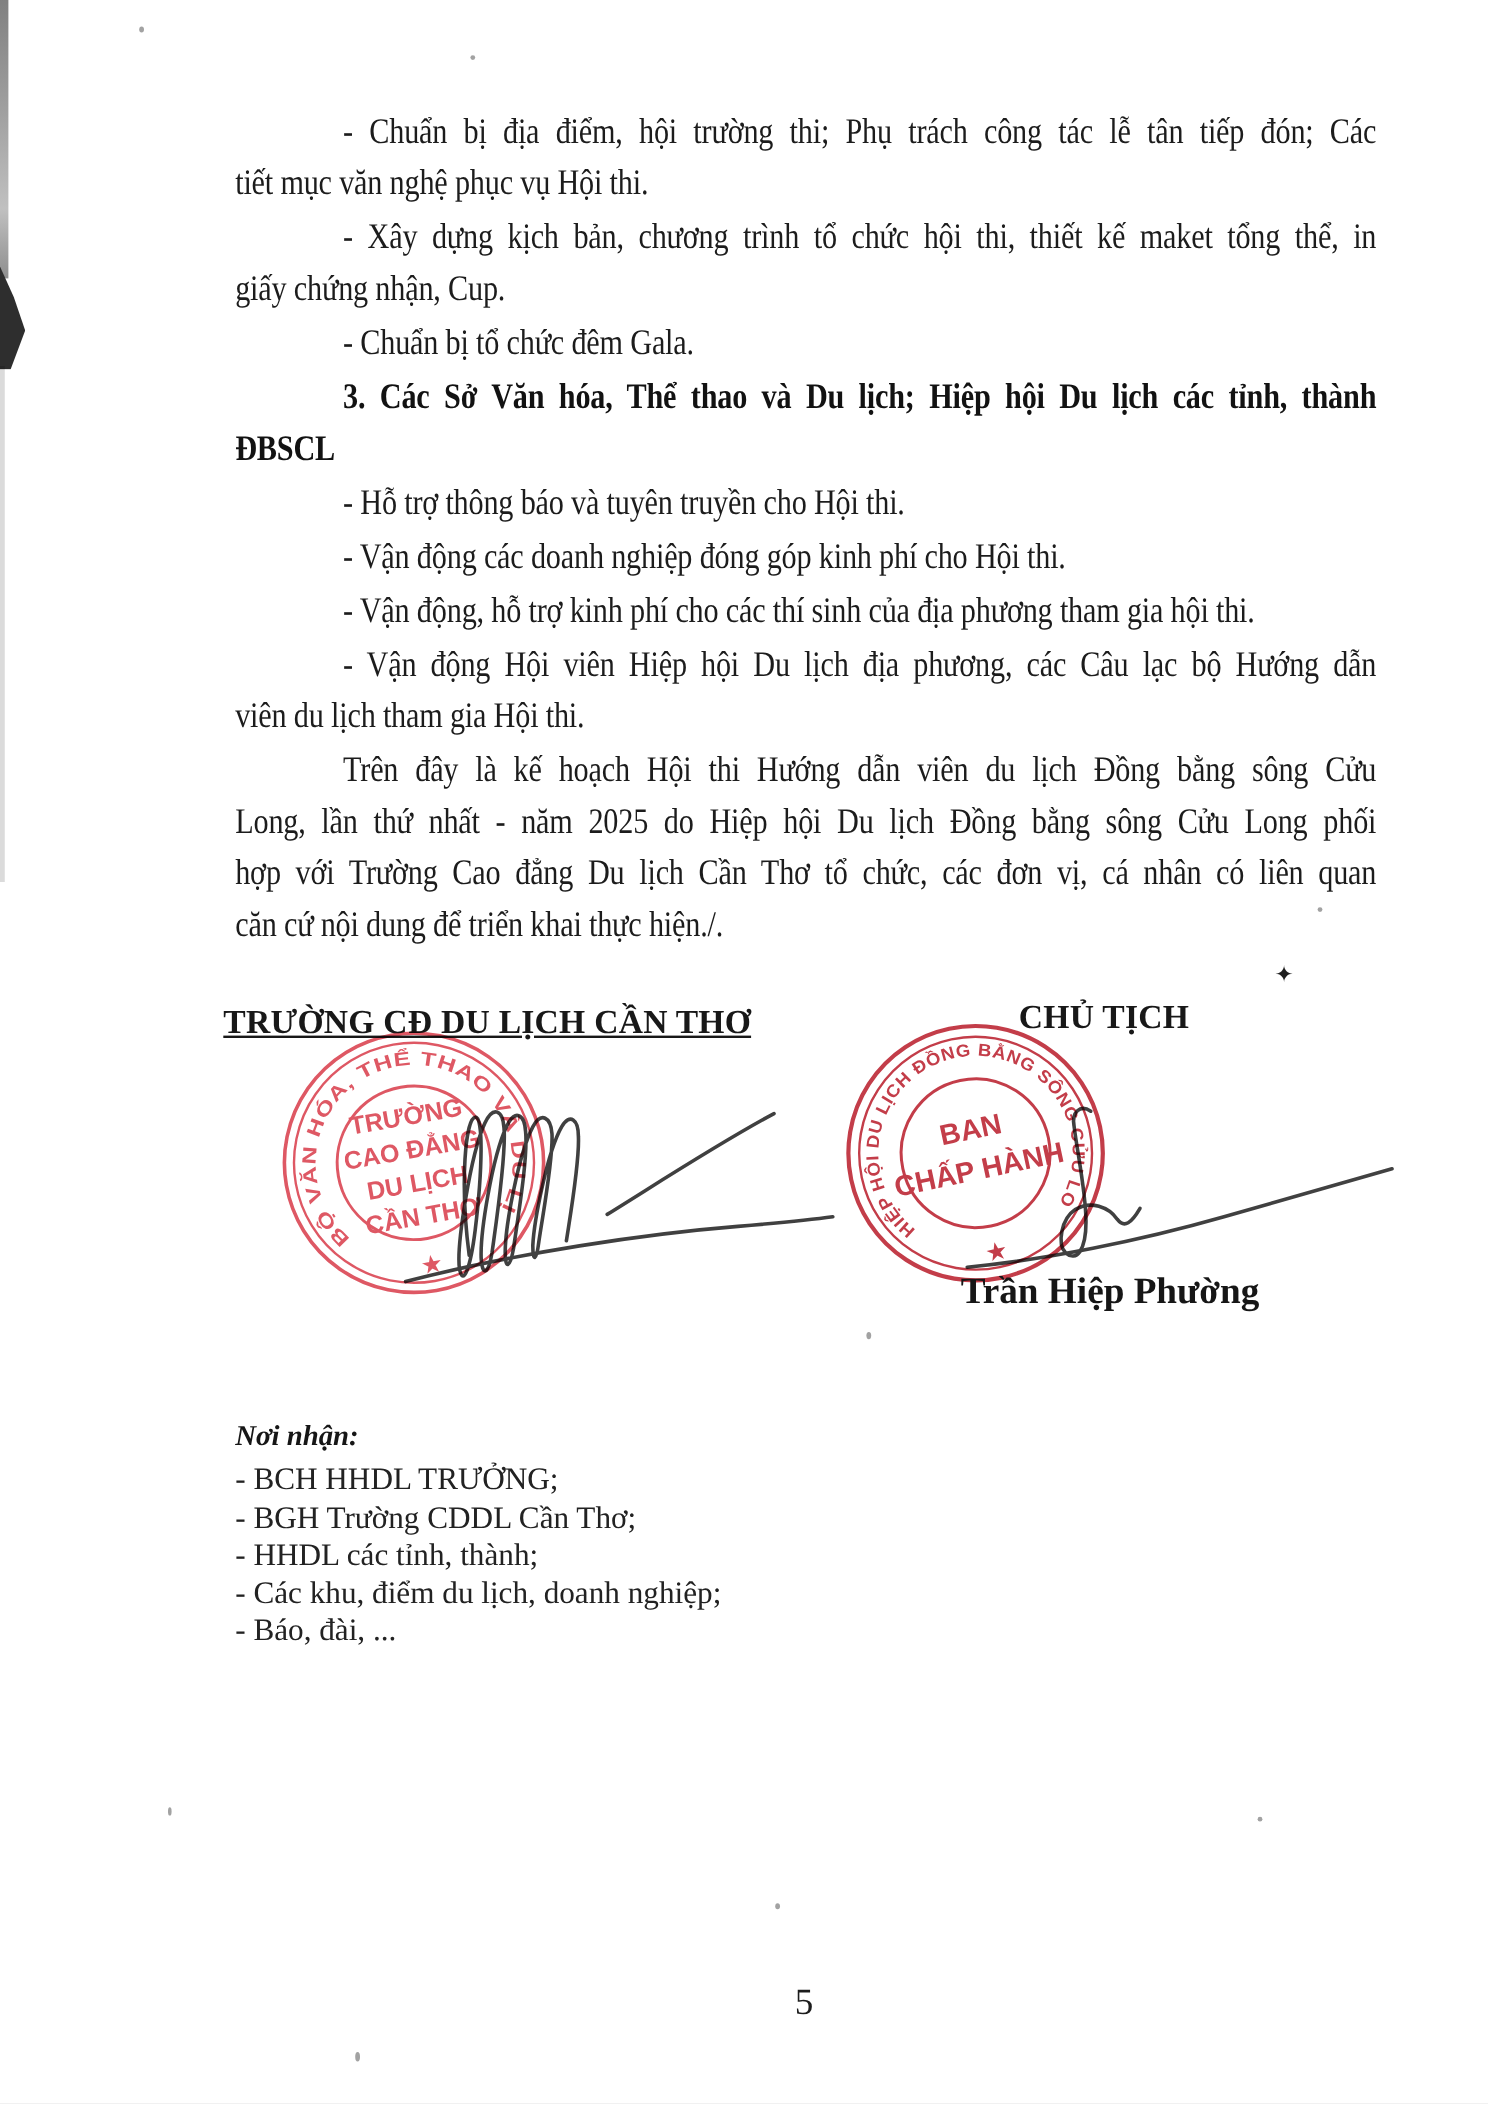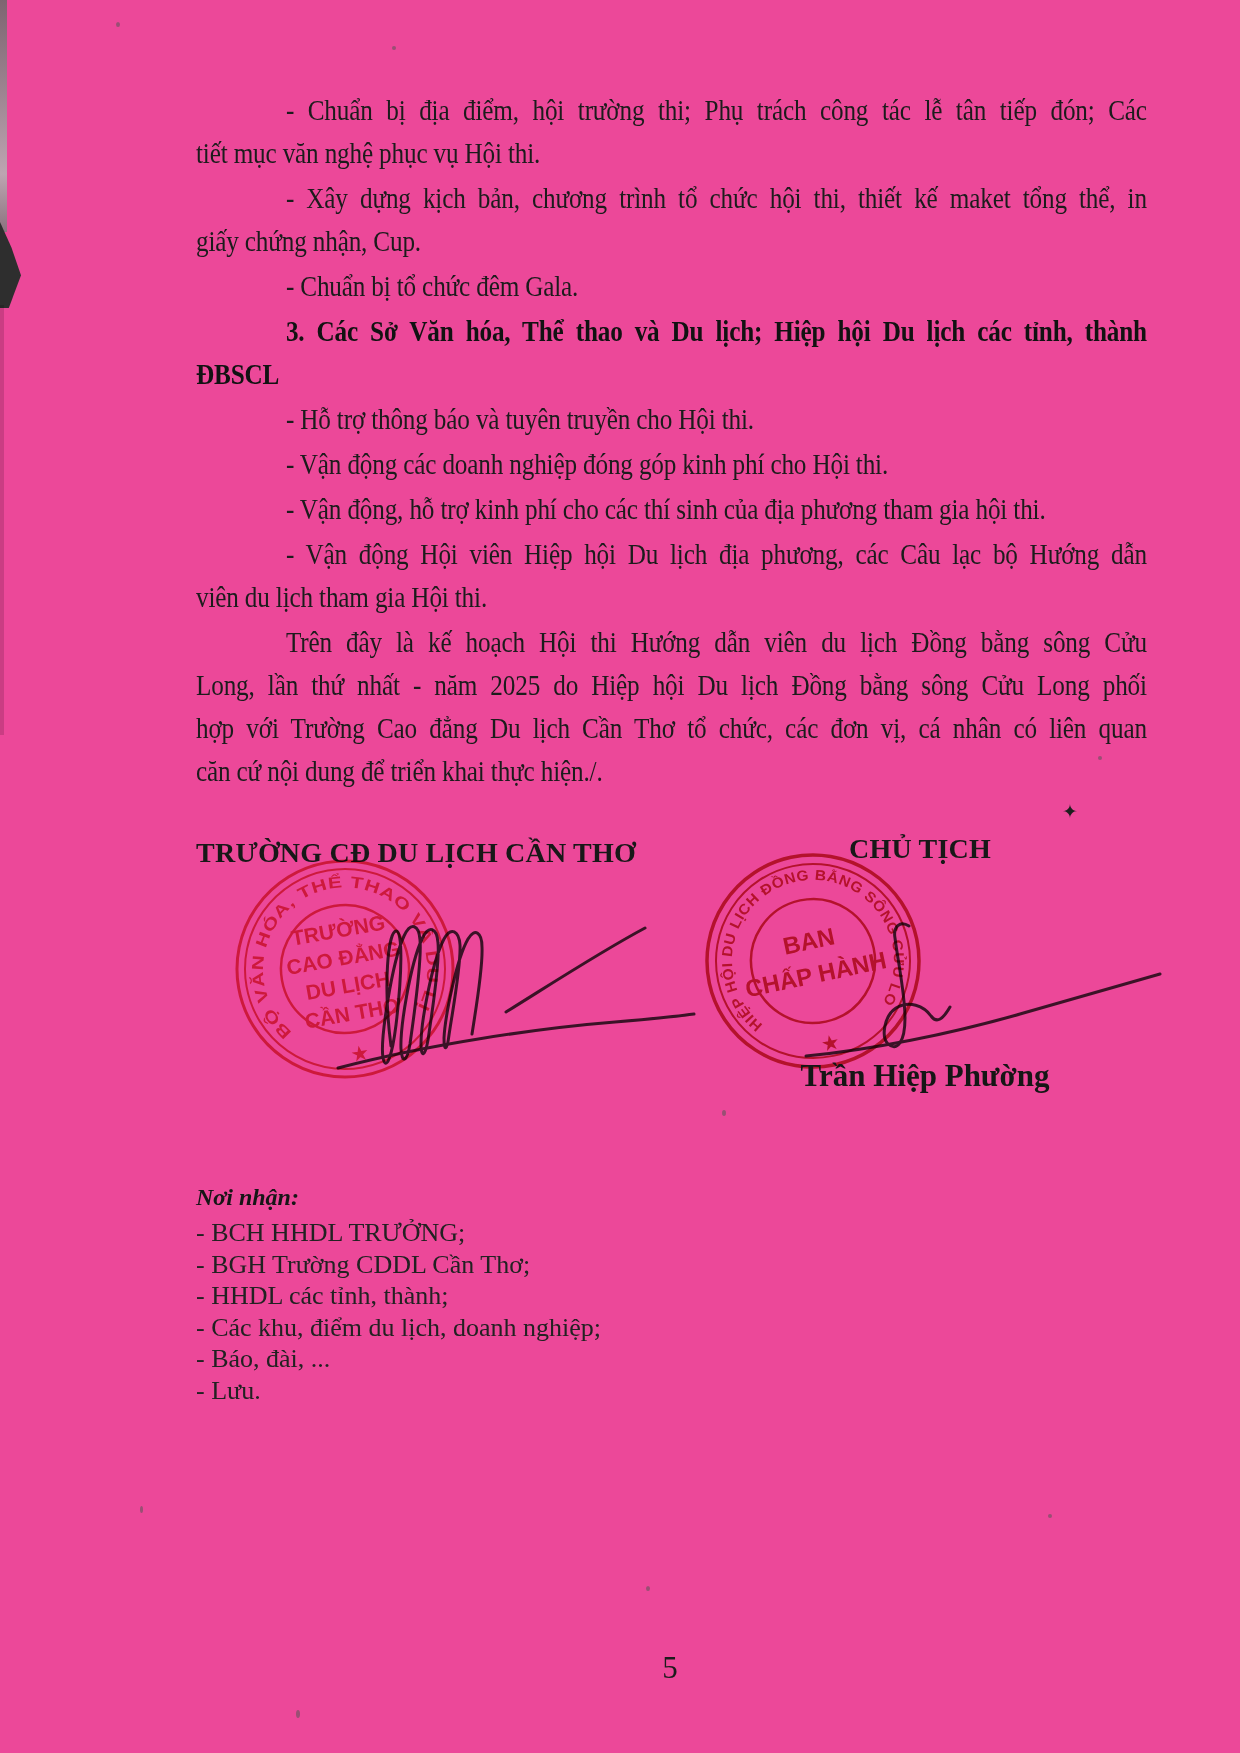--- a/index.html
+++ b/index.html
@@ -5,7 +5,7 @@
   html,body { margin:0; padding:0; background:#e8e8e8; }
   .page {
     position:relative; width:1240px; height:1753px; margin:0 auto;
-    background:#ec4899; overflow:hidden;
+    background:#ffffff; overflow:hidden;
     font-family:"Liberation Serif", serif; color:#1c1c1c;
   }
   

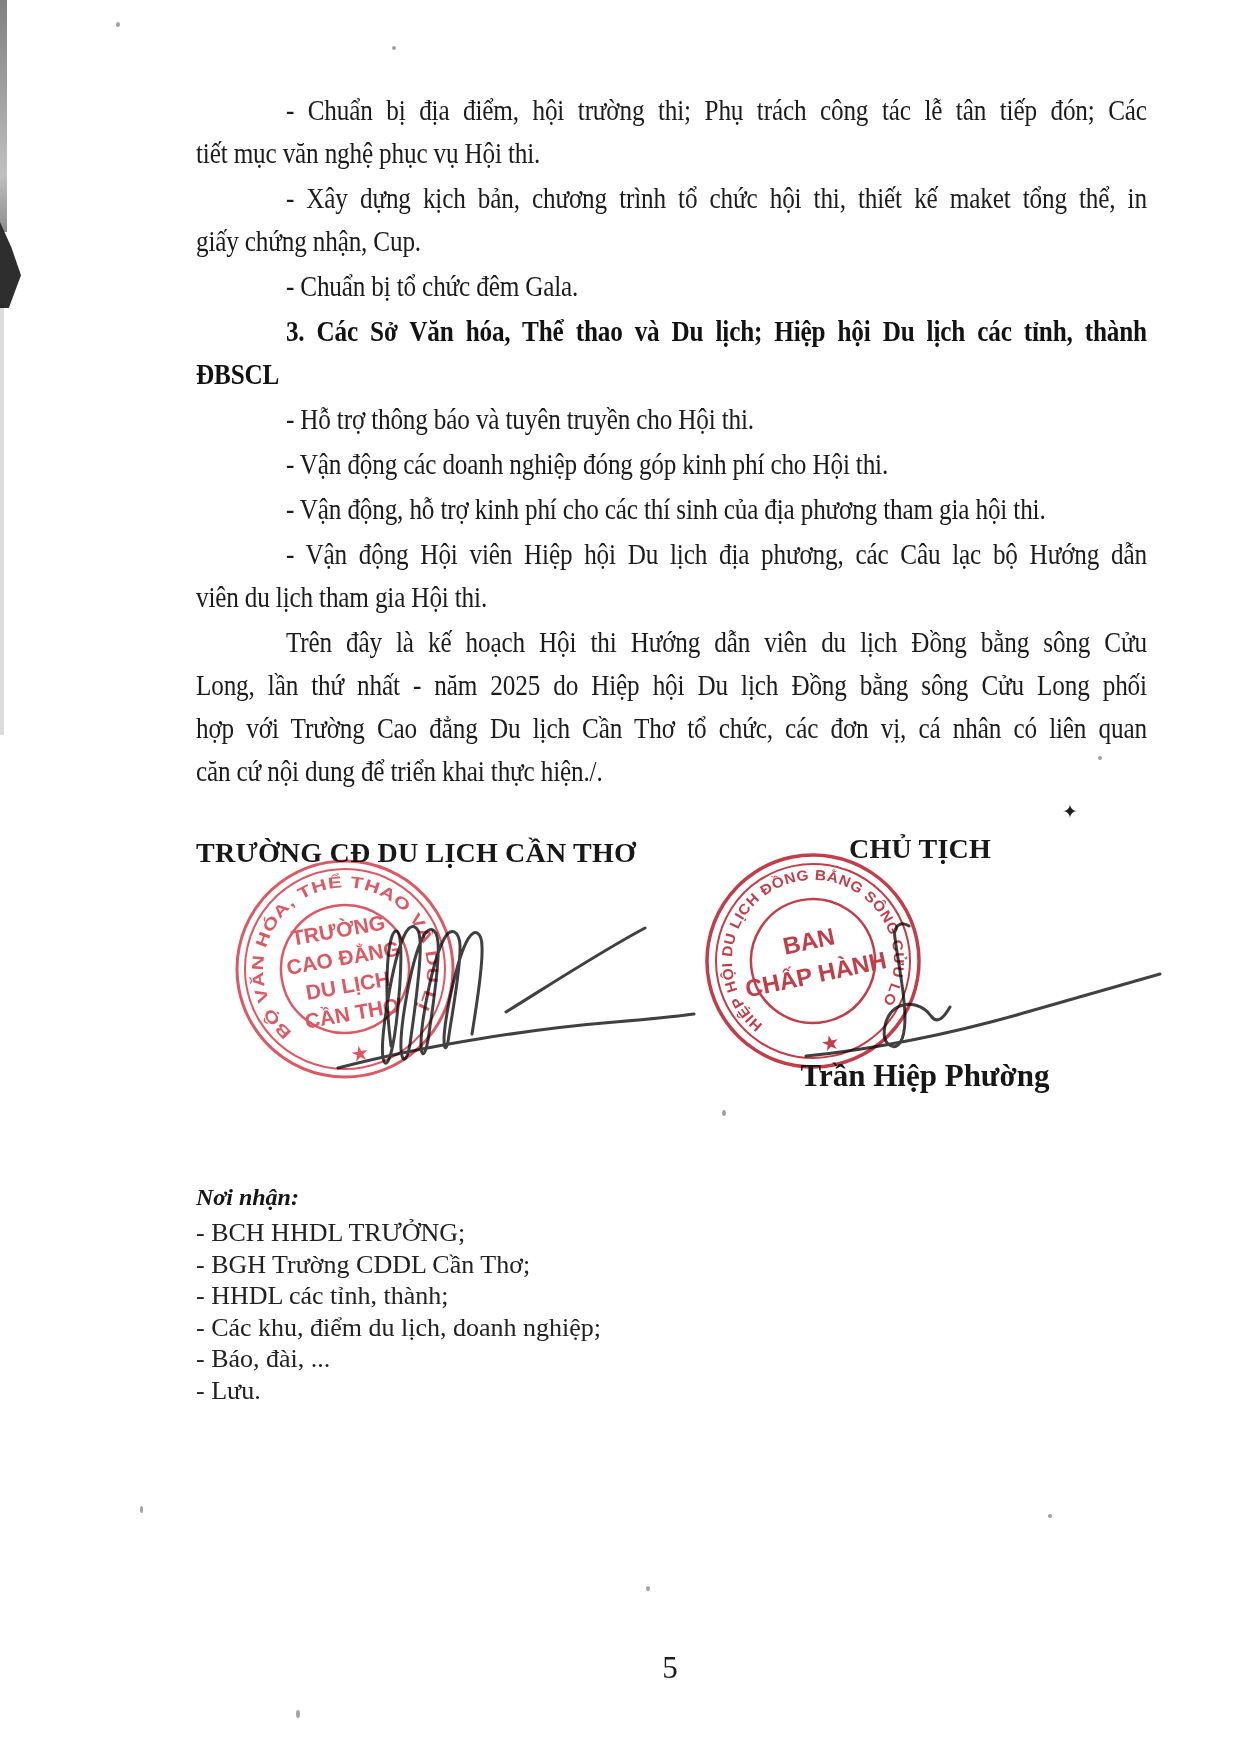--- a/index.html
+++ b/index.html
@@ -31,7 +31,7 @@
   
   .sig-head { position:absolute; text-align:center; font-weight:700; color:#181818;
     font-size:28px; line-height:38px; letter-spacing:0.2px; }
-  .sig-head-left { left:196px; top:834px; width:440px; }
+  .sig-head-left { left:186px; top:834px; width:440px;text-decoration:underline; }
   .sig-head-right { left:695px; top:830px; width:450px; }
   .sig-name { position:absolute; text-align:center; font-weight:700; color:#161616; font-size:31px; }
   .sig-name-left { left:280px; top:1064px; width:350px; }

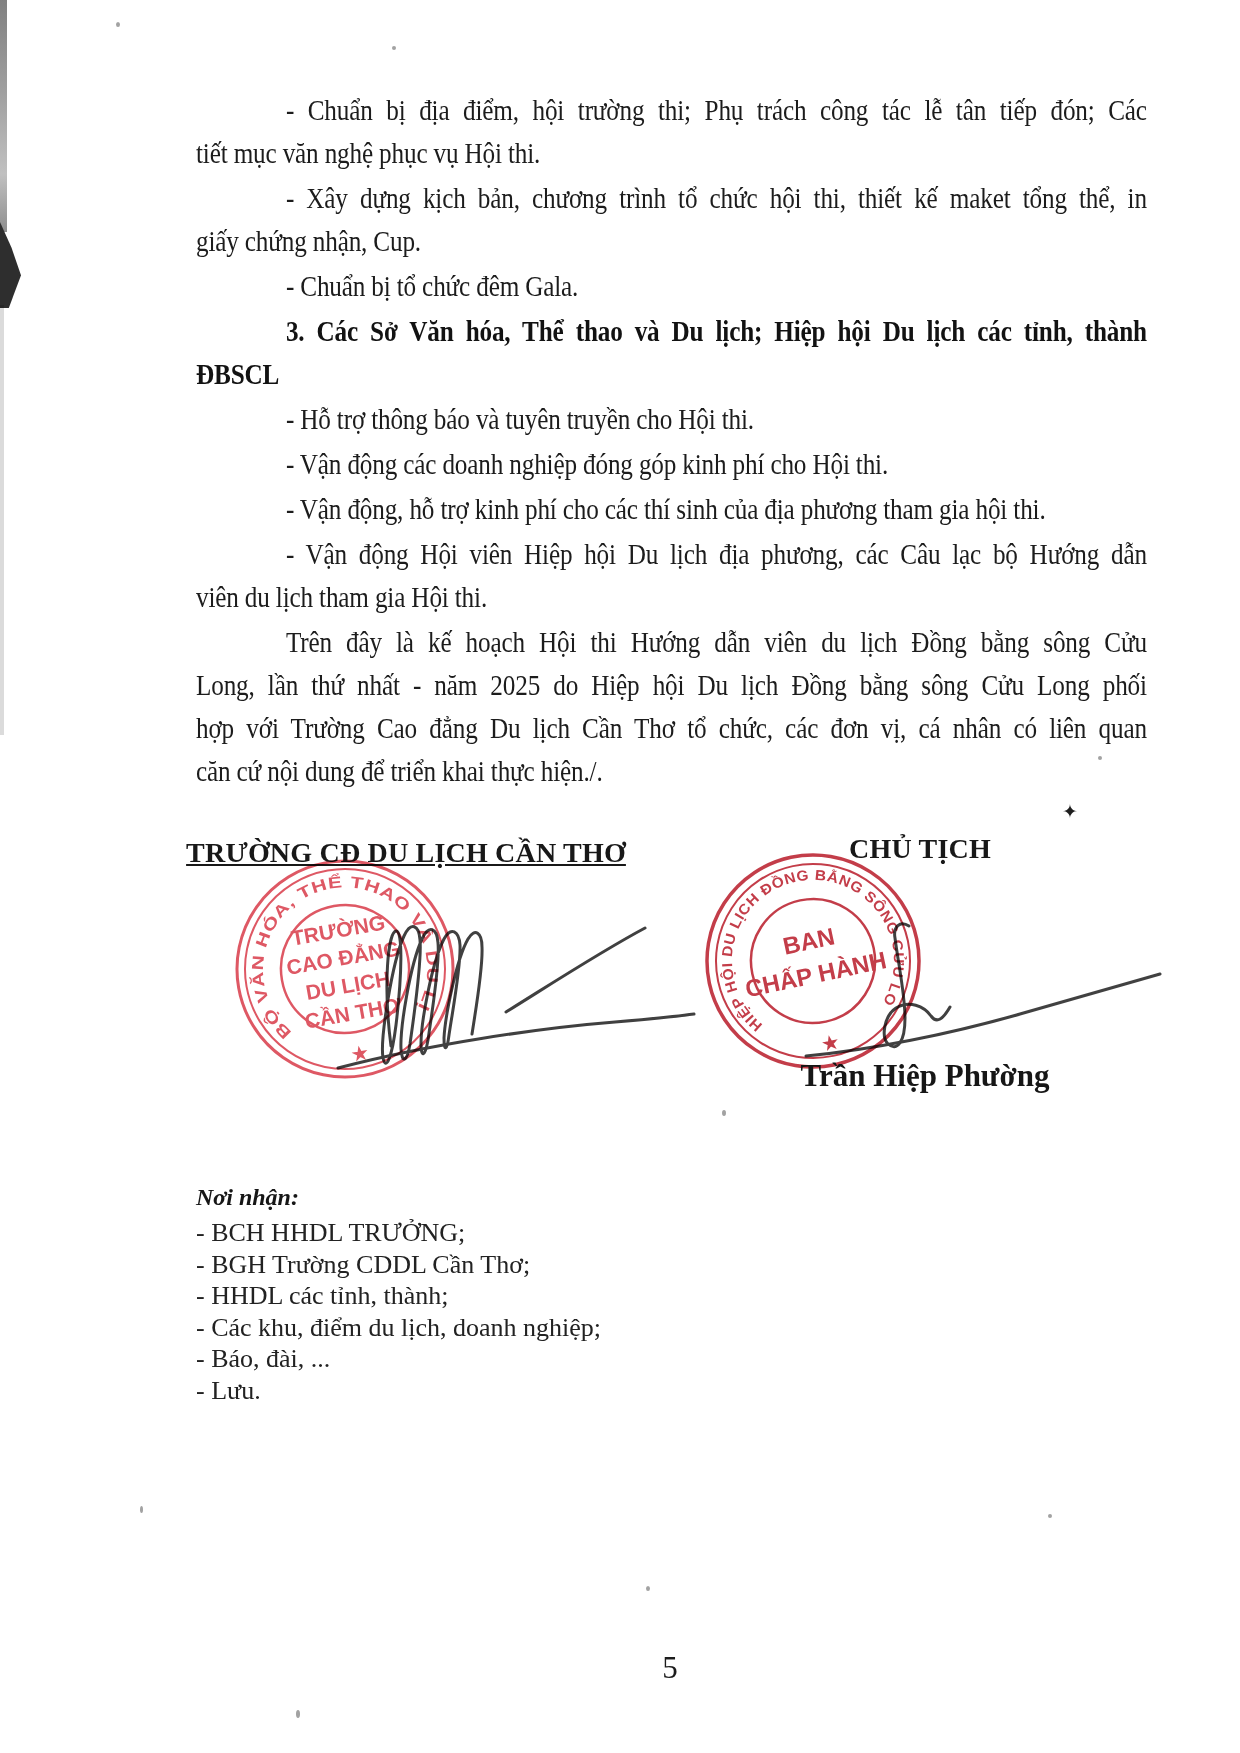--- a/index.html
+++ b/index.html
@@ -170,7 +170,6 @@
     <div class="recipients-item">- HHDL các tỉnh, thành;</div>
     <div class="recipients-item">- Các khu, điểm du lịch, doanh nghiệp;</div>
     <div class="recipients-item">- Báo, đài, ...</div>
-    <div class="recipients-item">- Lưu.</div>
   </div>
 
   <div class="page-number">5</div>

